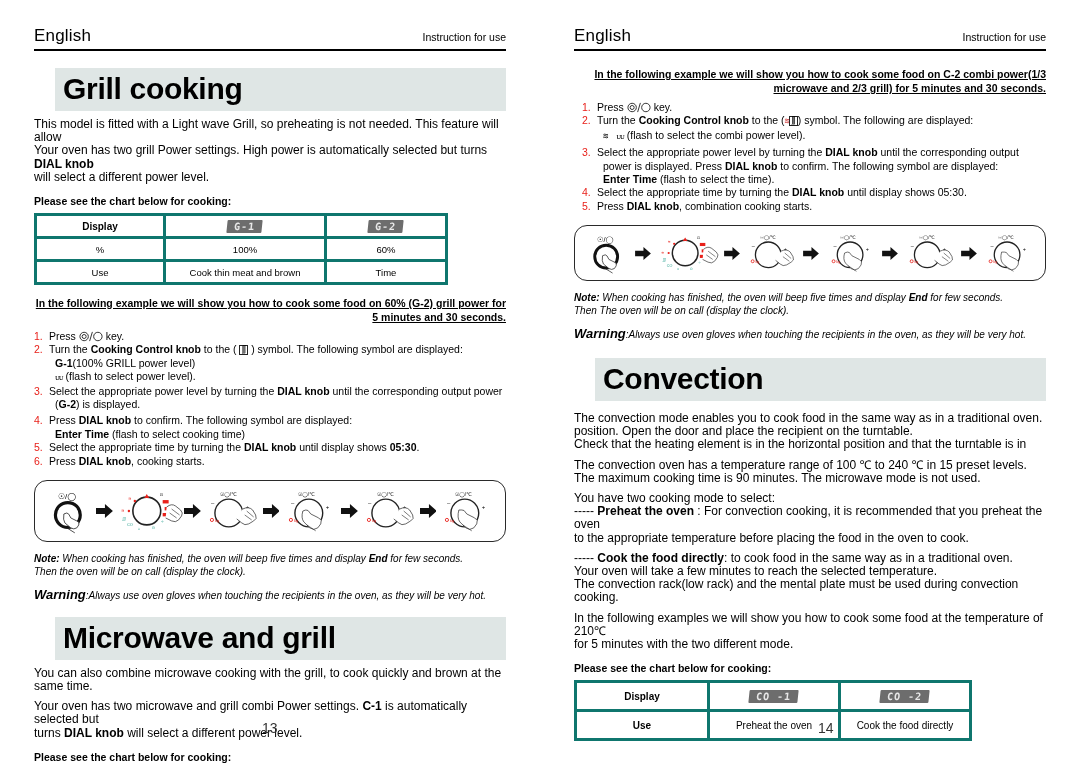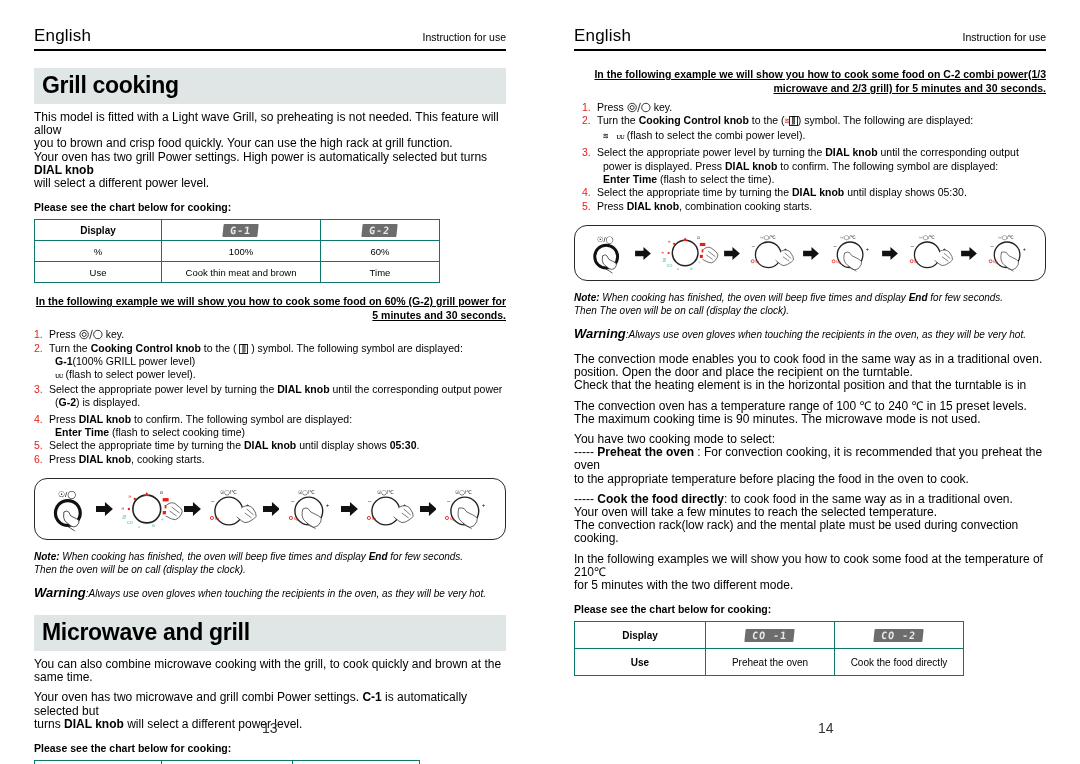--- a/index.html
+++ b/index.html
@@ -47,9 +47,10 @@
     background: #dfe6e5;
     margin-top: 17px;
     padding: 4px 0 5px 8px;
-    font-size: 23px;
+    font-size: 30px;
     font-weight: bold;
     letter-spacing: -.3px;
+    margin-left: 21px;
   }
 
   

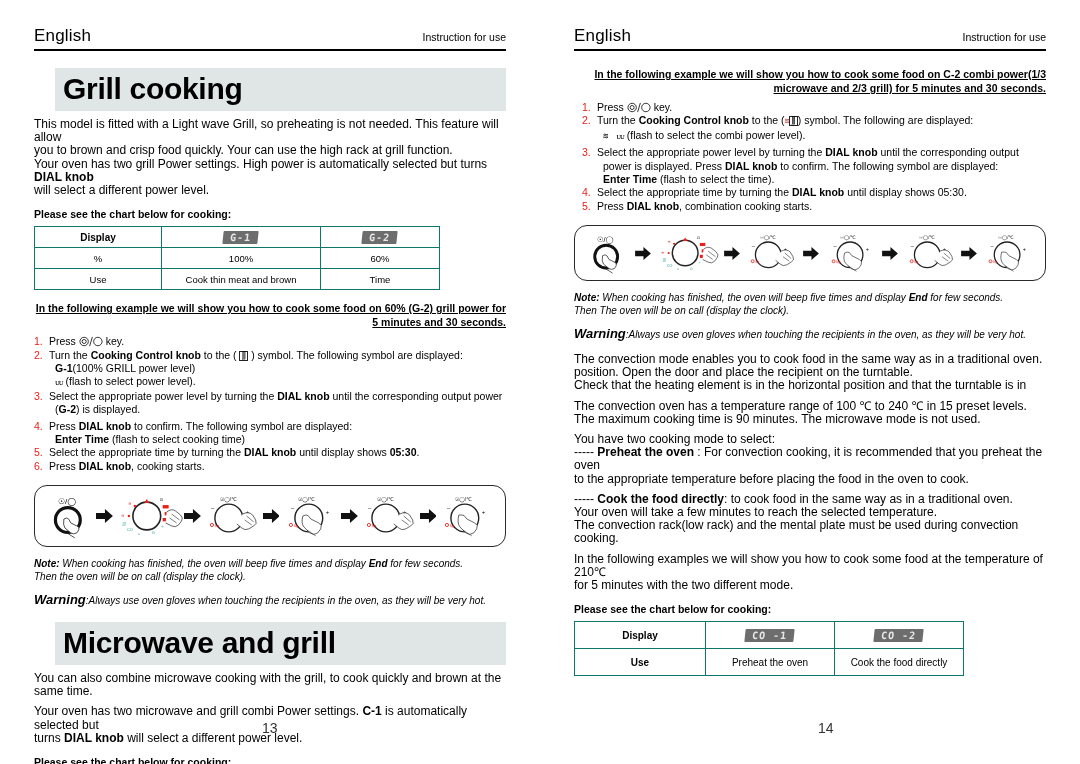--- a/index.html
+++ b/index.html
@@ -208,7 +208,6 @@
 
   <div class="gap-s"></div>
   <div class="para">This model is fitted with a Light wave Grill, so preheating is not needed. This feature will allow</div>
-  <div class="para">you to brown and crisp food quickly. Your can use the high rack at grill function.</div>
   <div class="para">Your oven has two grill Power settings. High power is automatically selected but turns <b>DIAL knob</b></div>
   <div class="para">will select a different power level.</div>
 

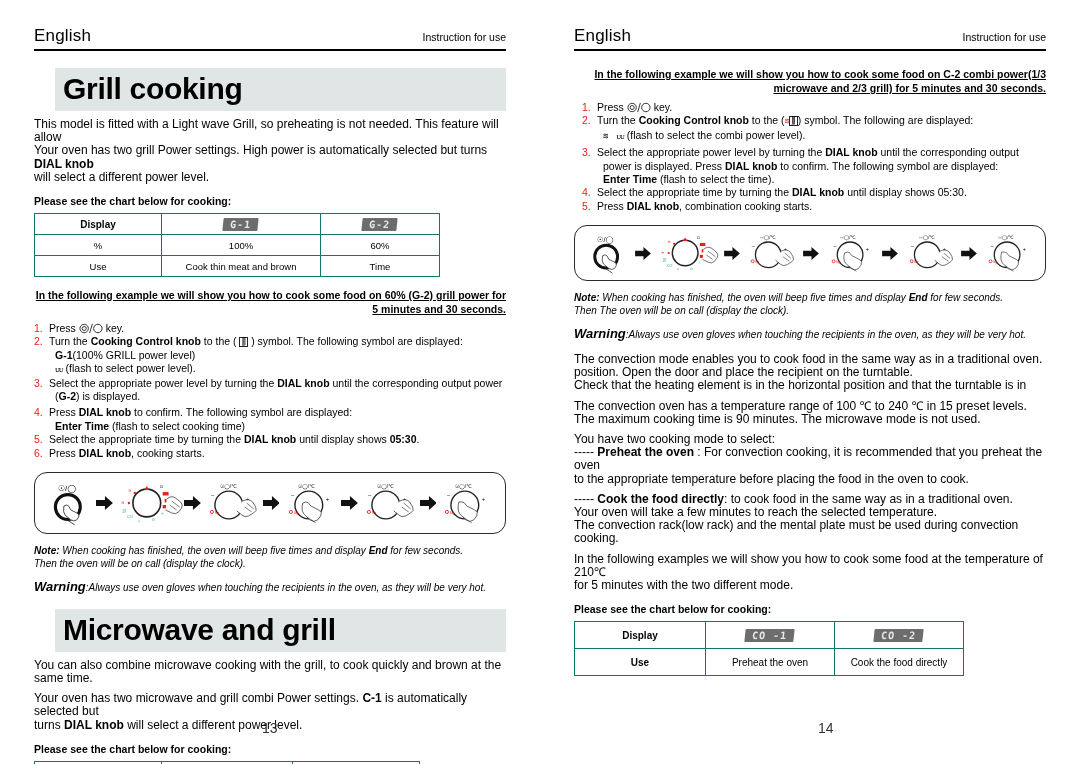--- a/index.html
+++ b/index.html
@@ -83,7 +83,7 @@
     font-size: 9.5px;
   }
   table.chart td {
-    border: 1px solid #0f766e;
+    border: 3px solid #0f766e;
     padding: 3px 4px;
     text-align: center;
     vertical-align: middle;

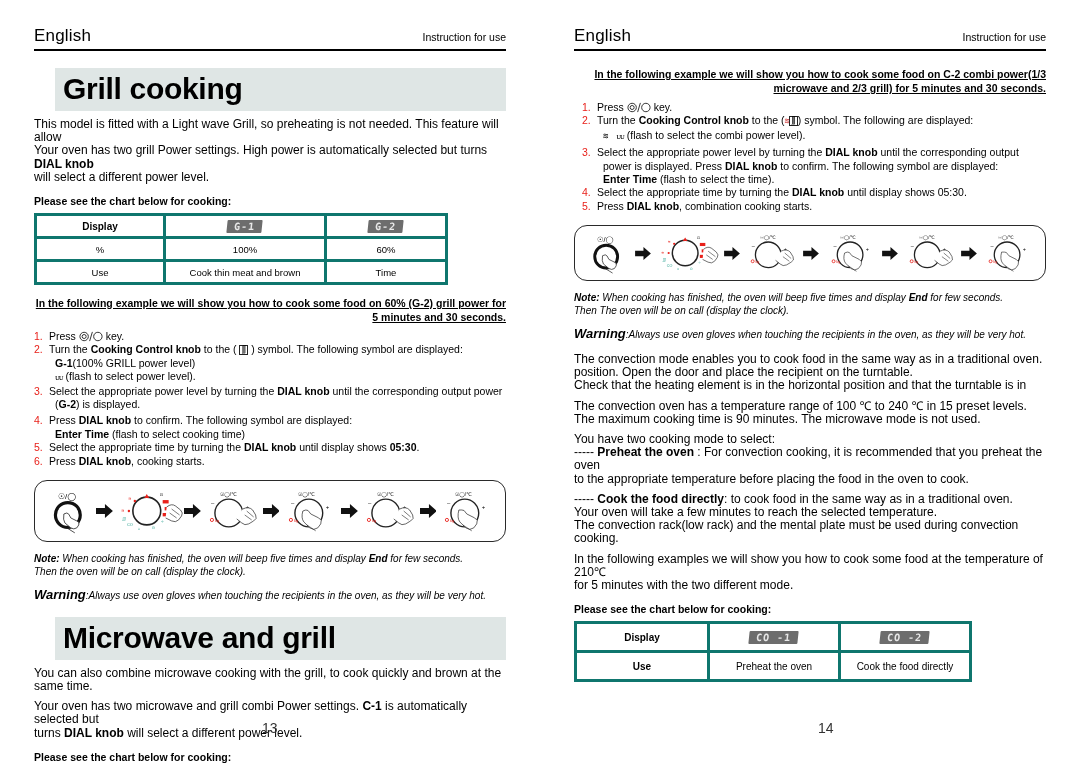--- a/index.html
+++ b/index.html
@@ -540,6 +540,7 @@
   <div class="gap-m"></div>
   <div class="warn"><span class="w">Warning</span><span>:Always use oven gloves when  touching the recipients in the  oven, as they will be  very hot.</span></div>
 
+  <div class="banner" style="margin-top:16px">Convection</div>
 
   <div class="gap-m"></div>
   <div class="para">The convection mode enables you to cook food in the same way as in a traditional oven.</div>

